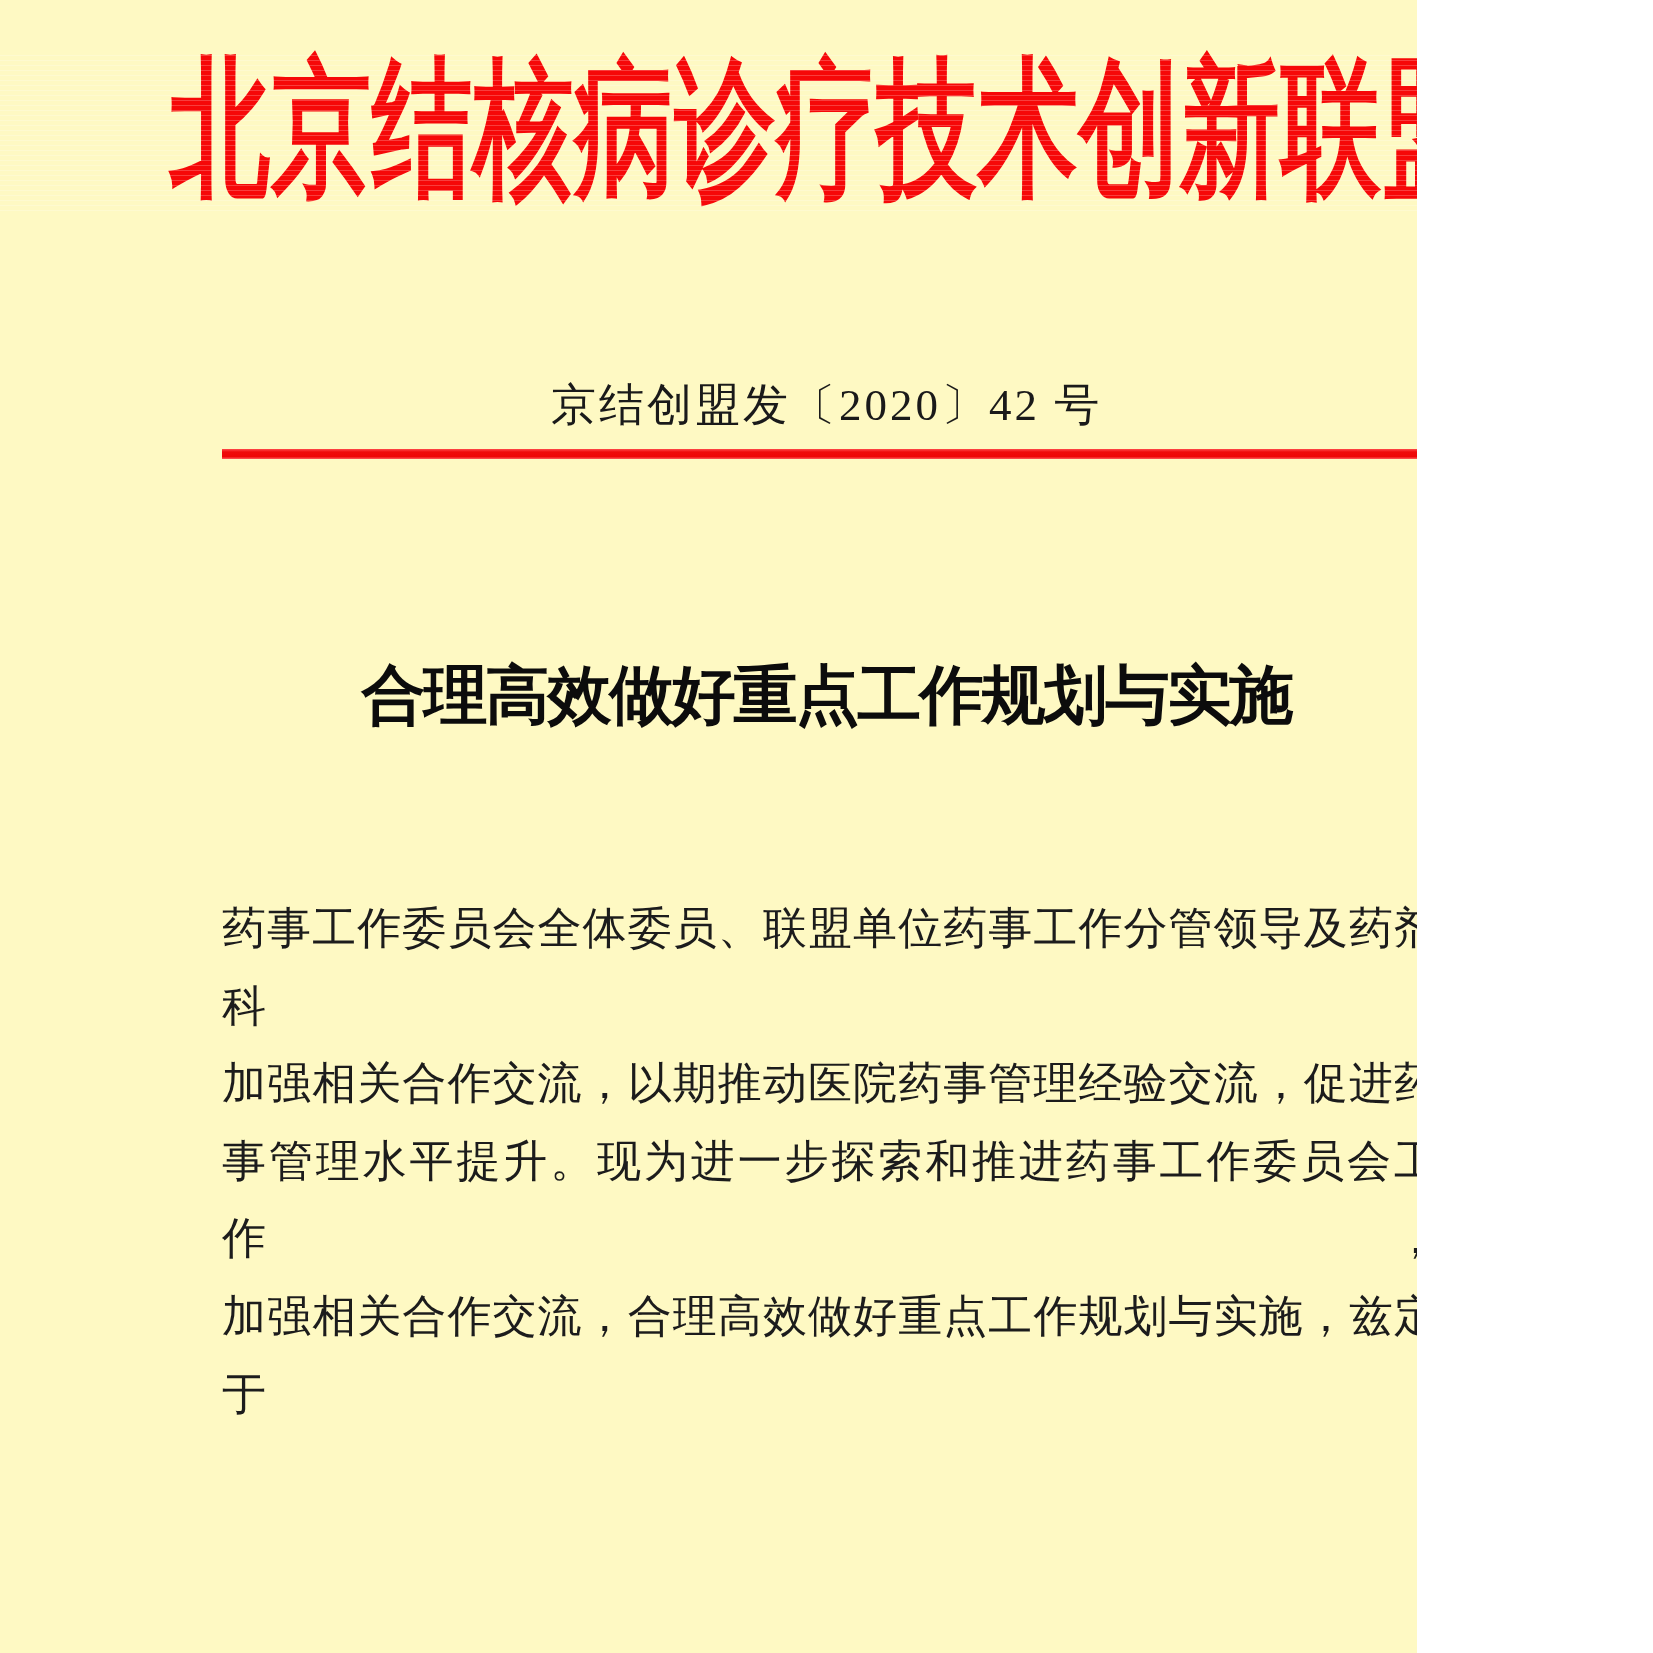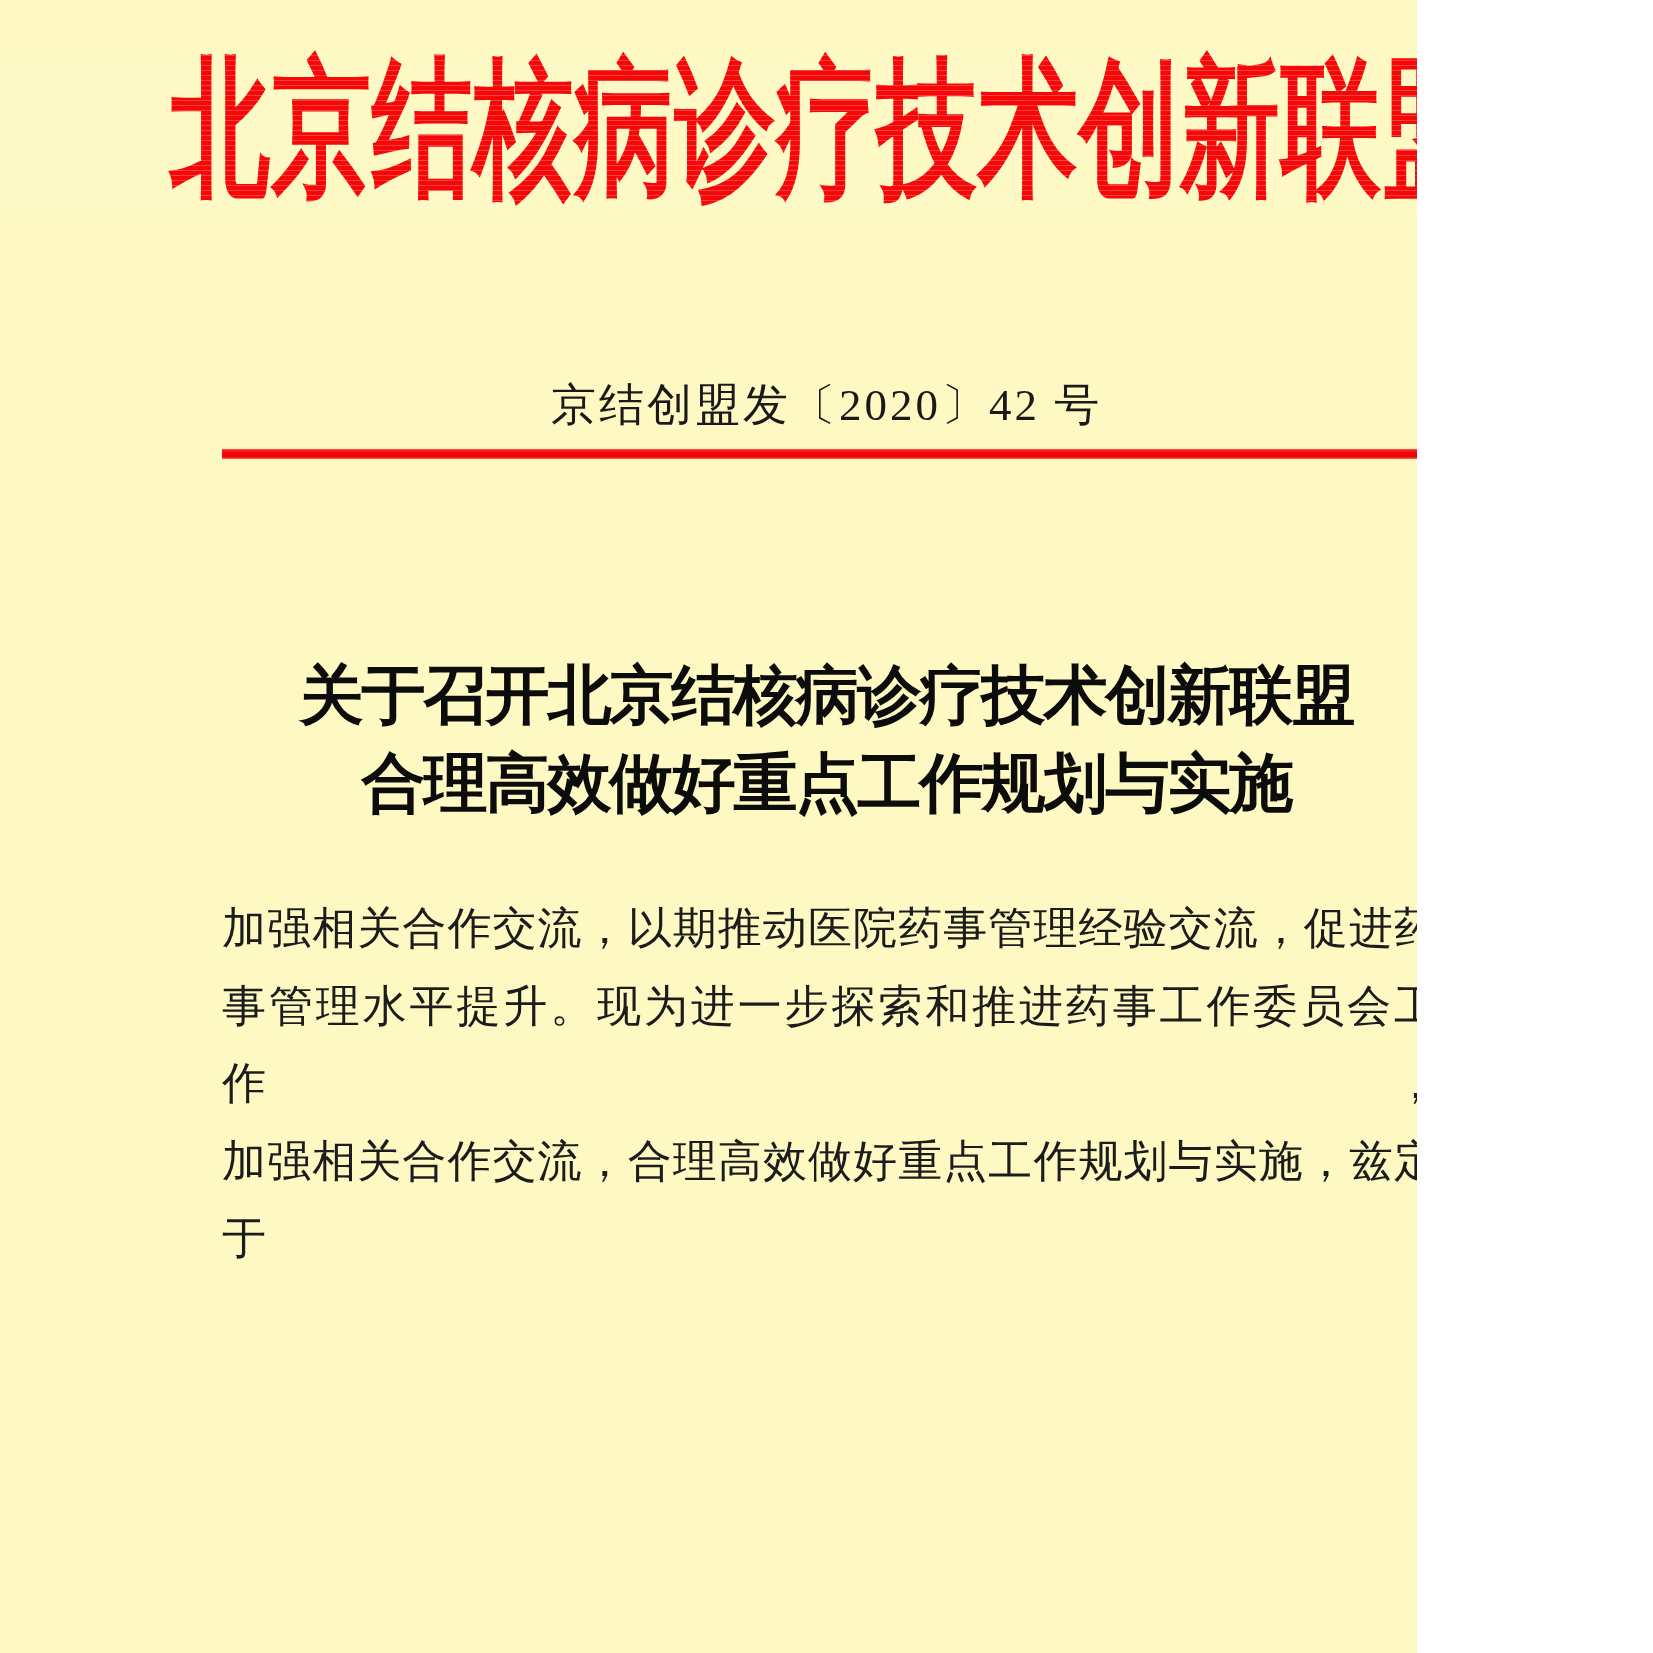--- a/index.html
+++ b/index.html
@@ -115,7 +115,6 @@
   <div class="red-rule"></div>
 
   <div class="title">
-    <div>关于召开北京结核病诊疗技术创新联盟</div>
     <div>合理高效做好重点工作规划与实施</div>
   </div>
 

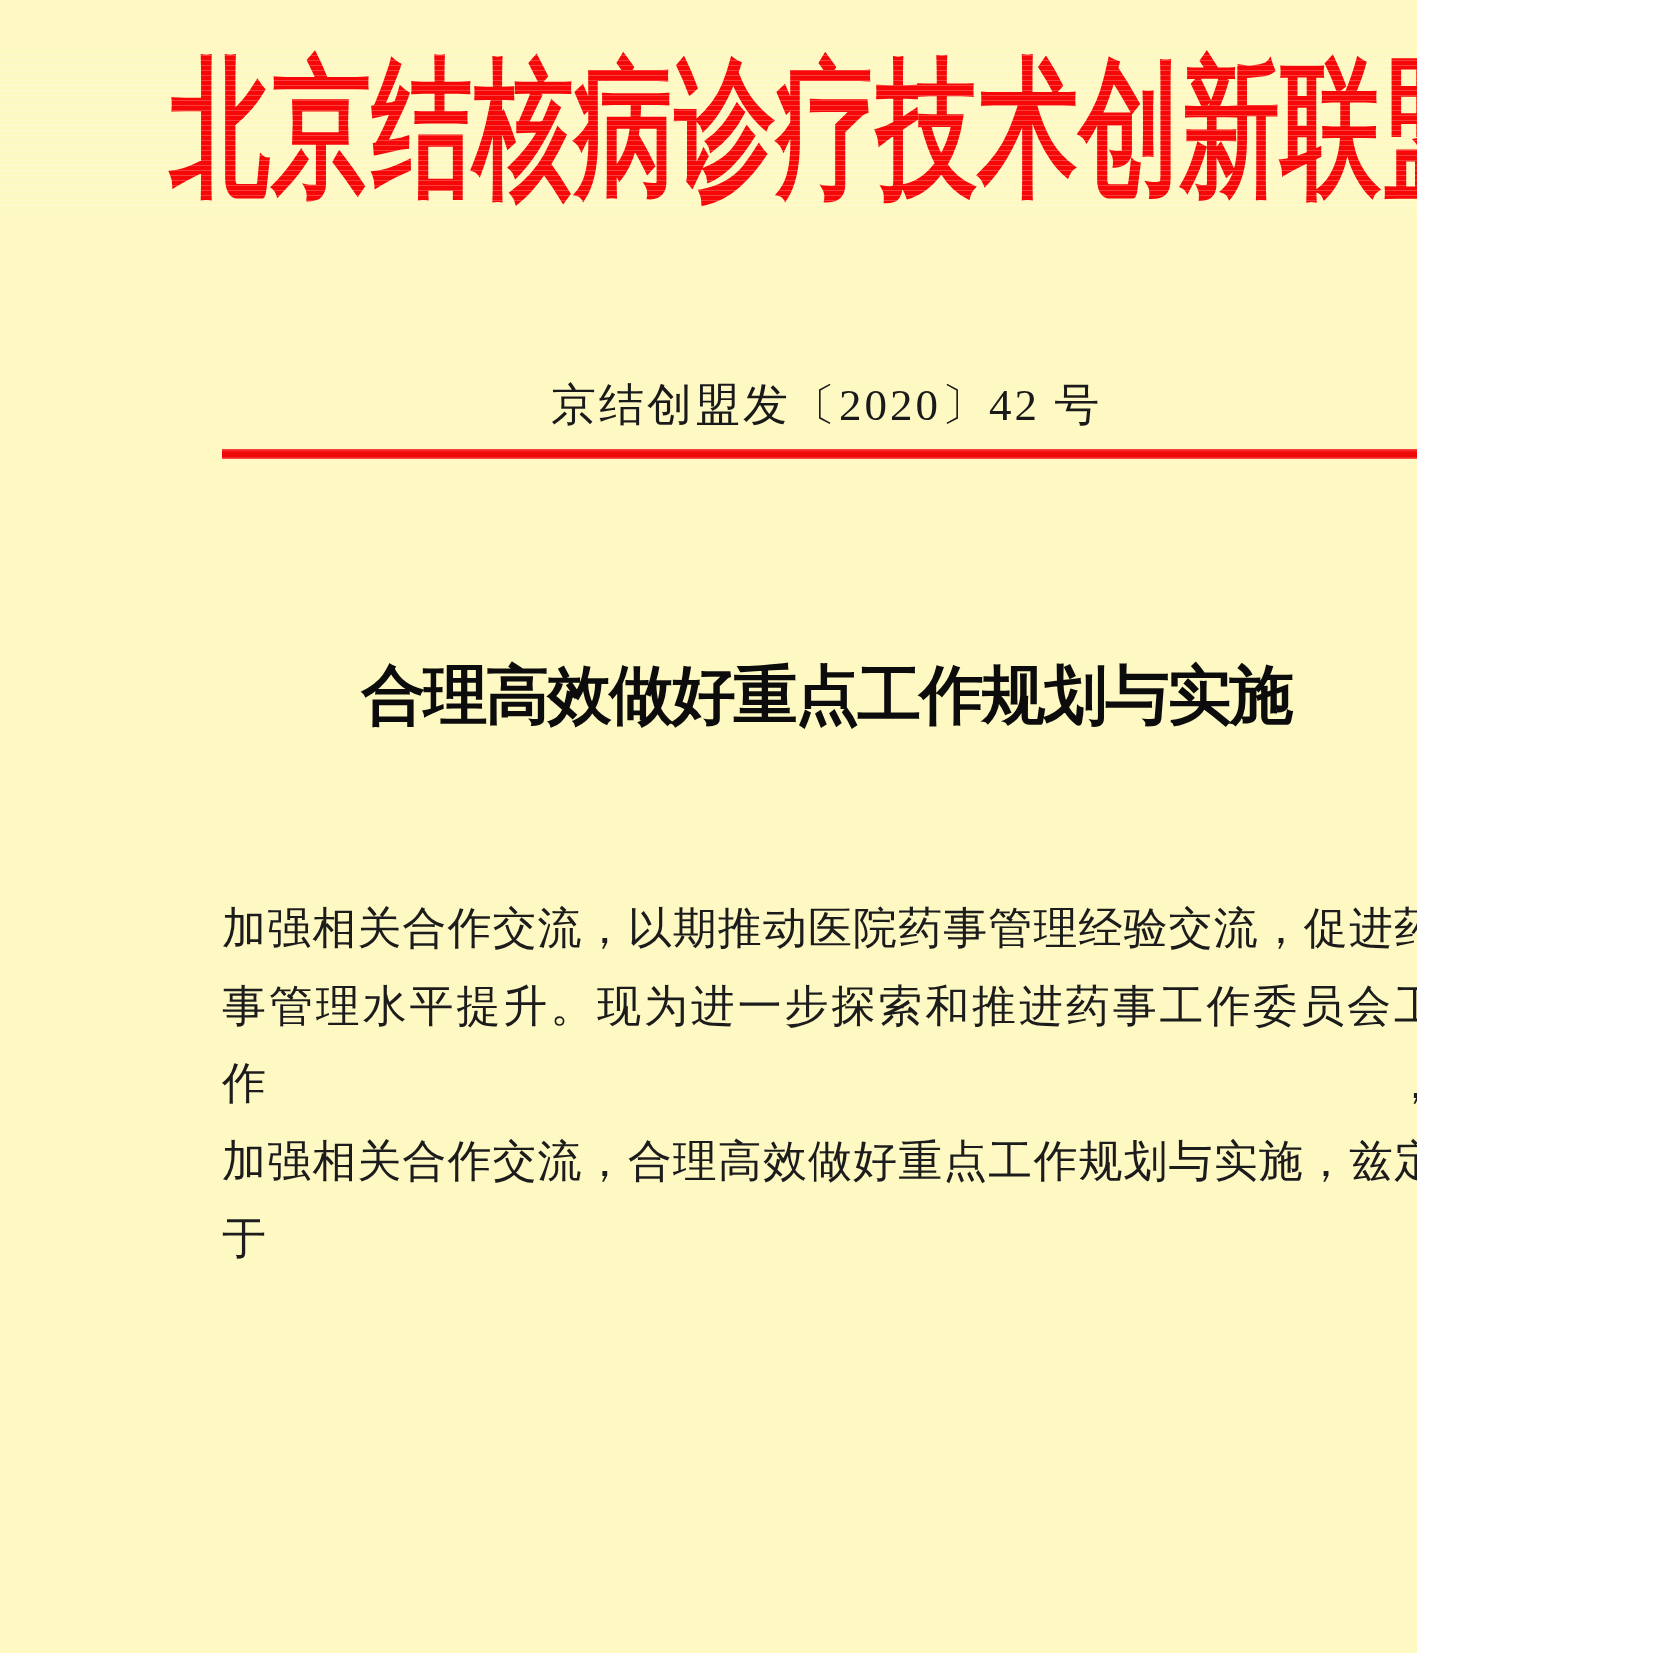--- a/index.html
+++ b/index.html
@@ -119,6 +119,7 @@
   </div>
 
   <div class="body-text">
+    <div class="ln just">药事工作委员会全体委员、联盟单位药事工作分管领导及药剂科</div>
     <div class="ln just">加强相关合作交流，以期推动医院药事管理经验交流，促进药</div>
     <div class="ln just">事管理水平提升。现为进一步探索和推进药事工作委员会工作，</div>
     <div class="ln just">加强相关合作交流，合理高效做好重点工作规划与实施，兹定于</div>

